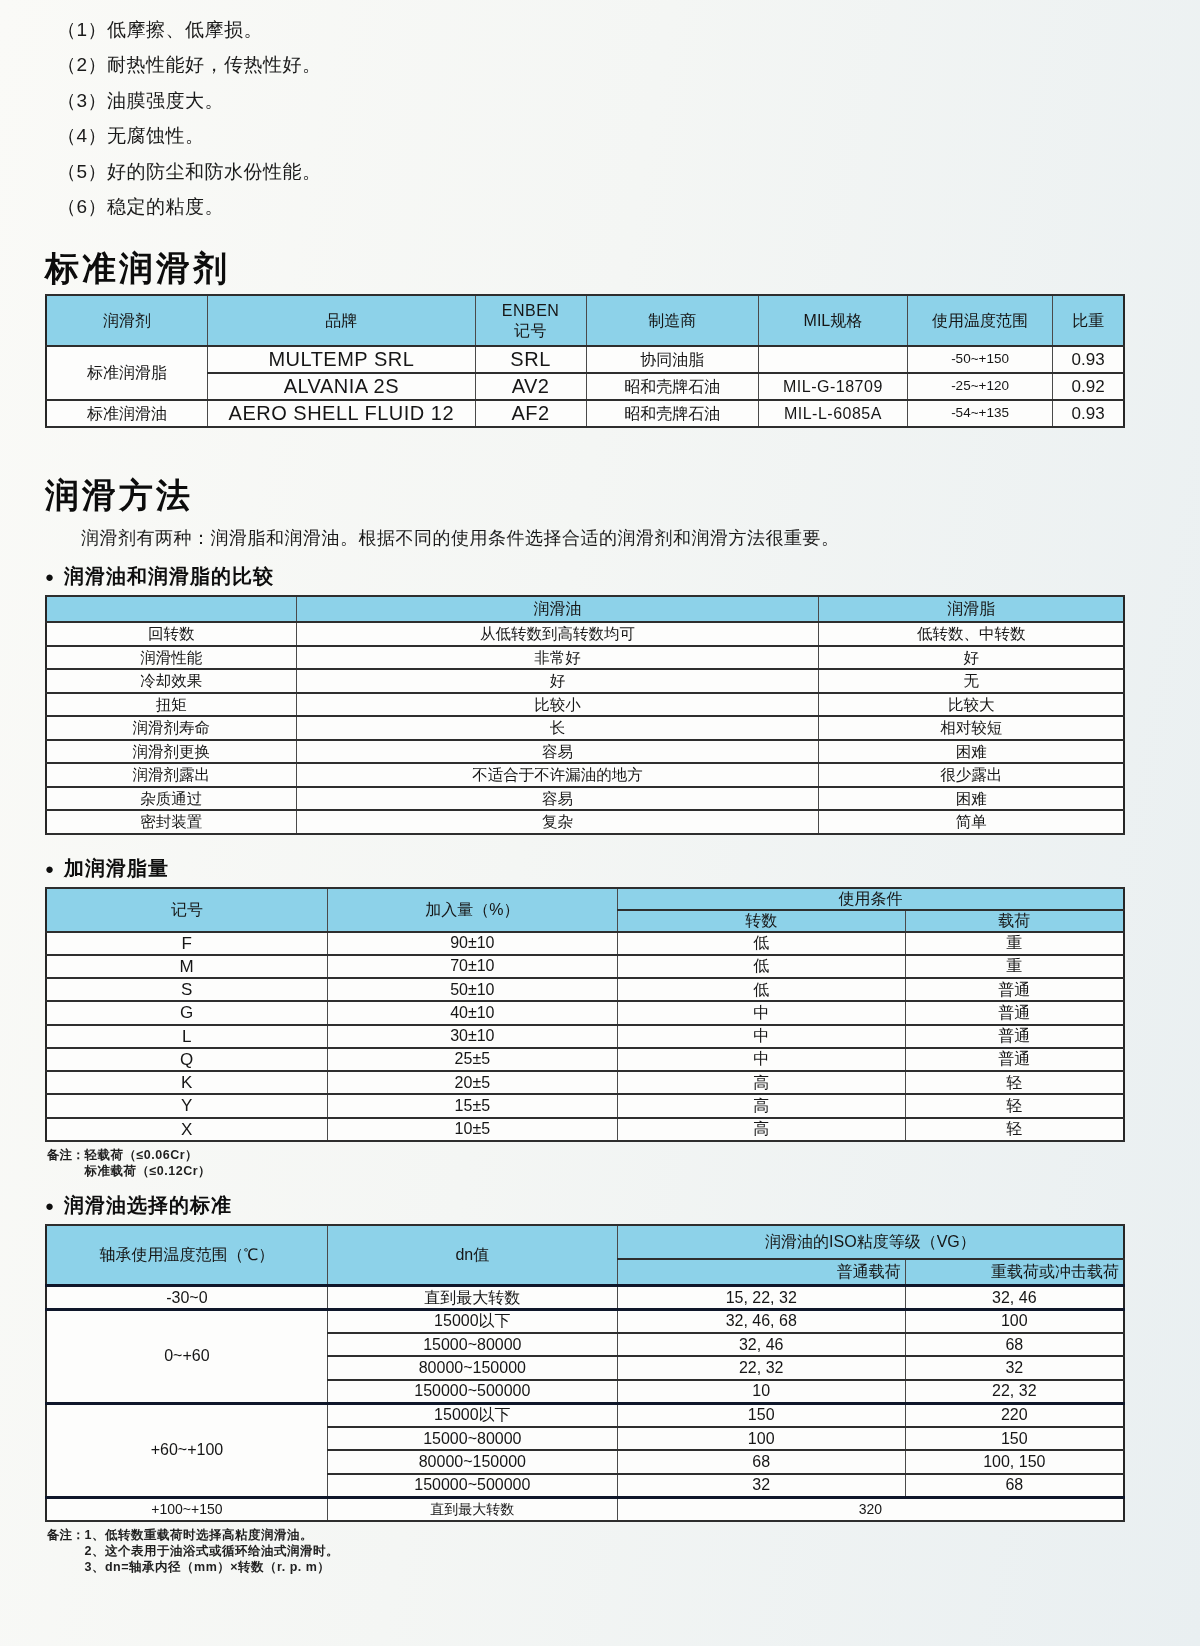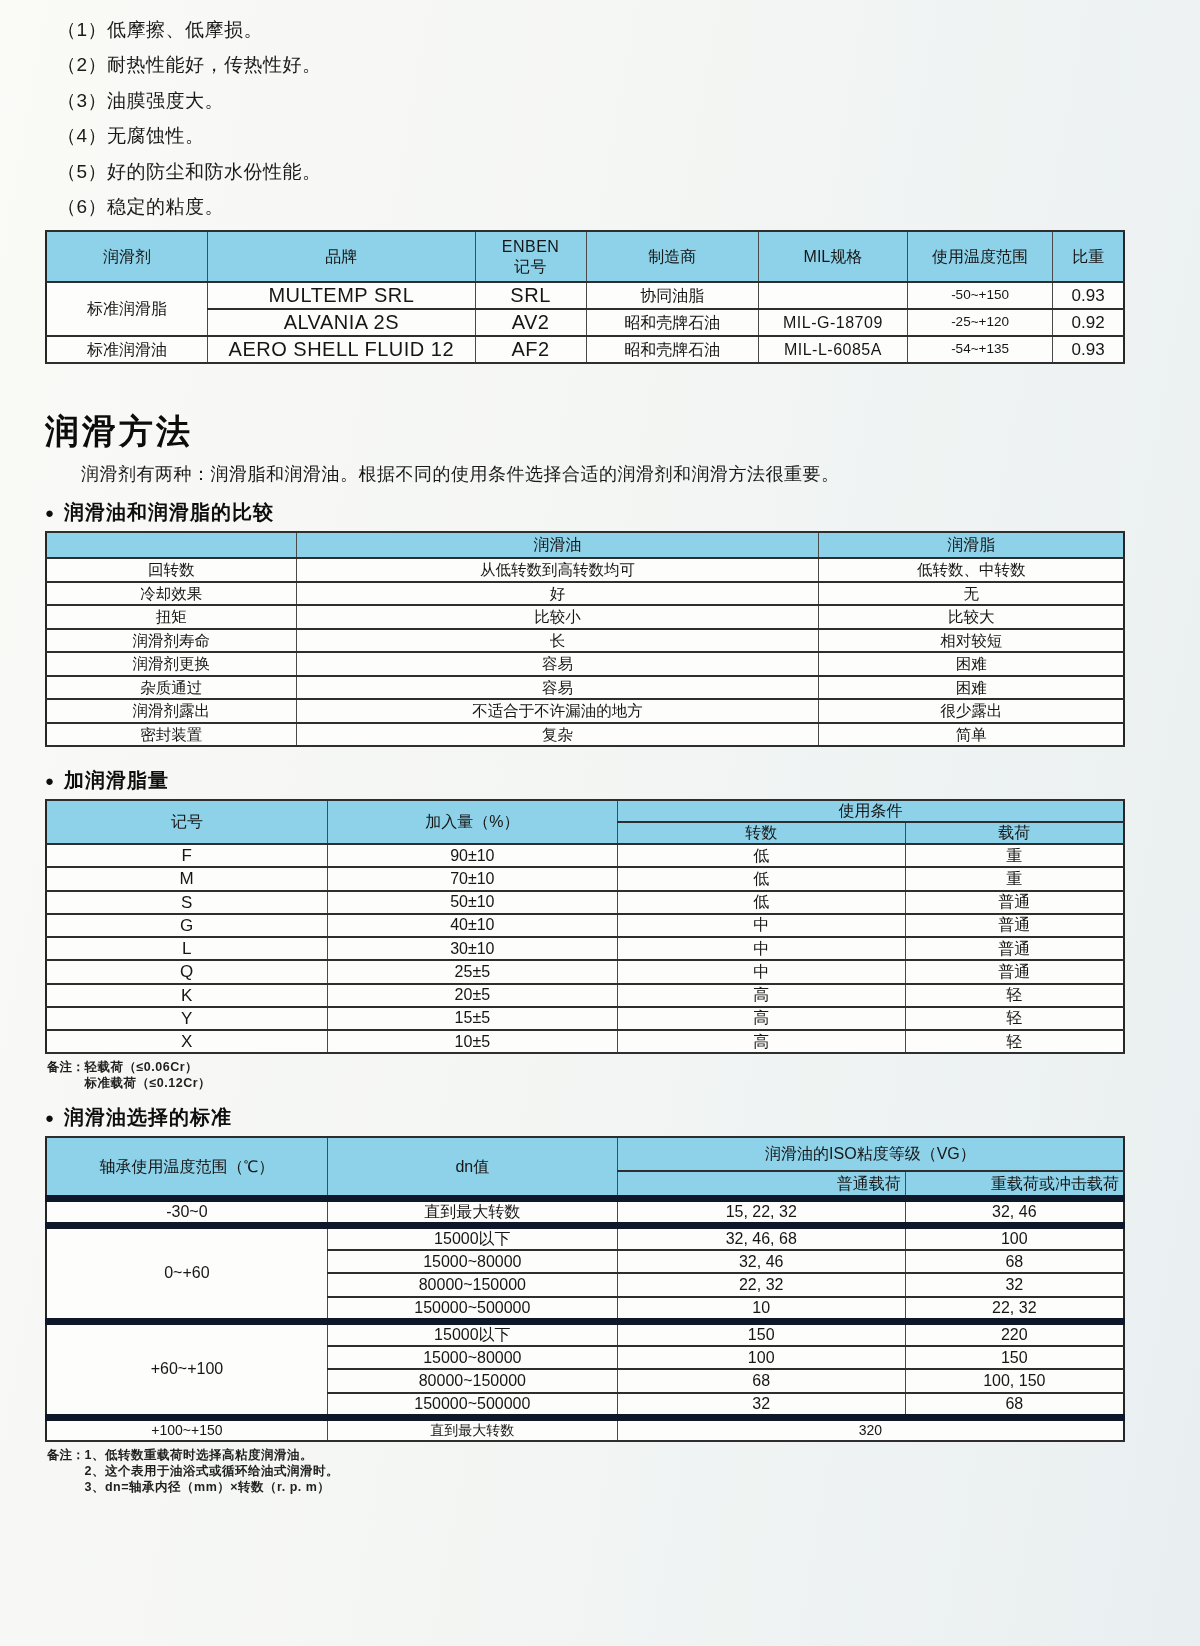--- a/index.html
+++ b/index.html
@@ -132,6 +132,7 @@
     <div class="intro-item">（6）稳定的粘度。</div>
   </div>
 
+  <div class="sec-title first">标准润滑剂</div>
 
   <table class="tbl tbl-standard">
     <colgroup>

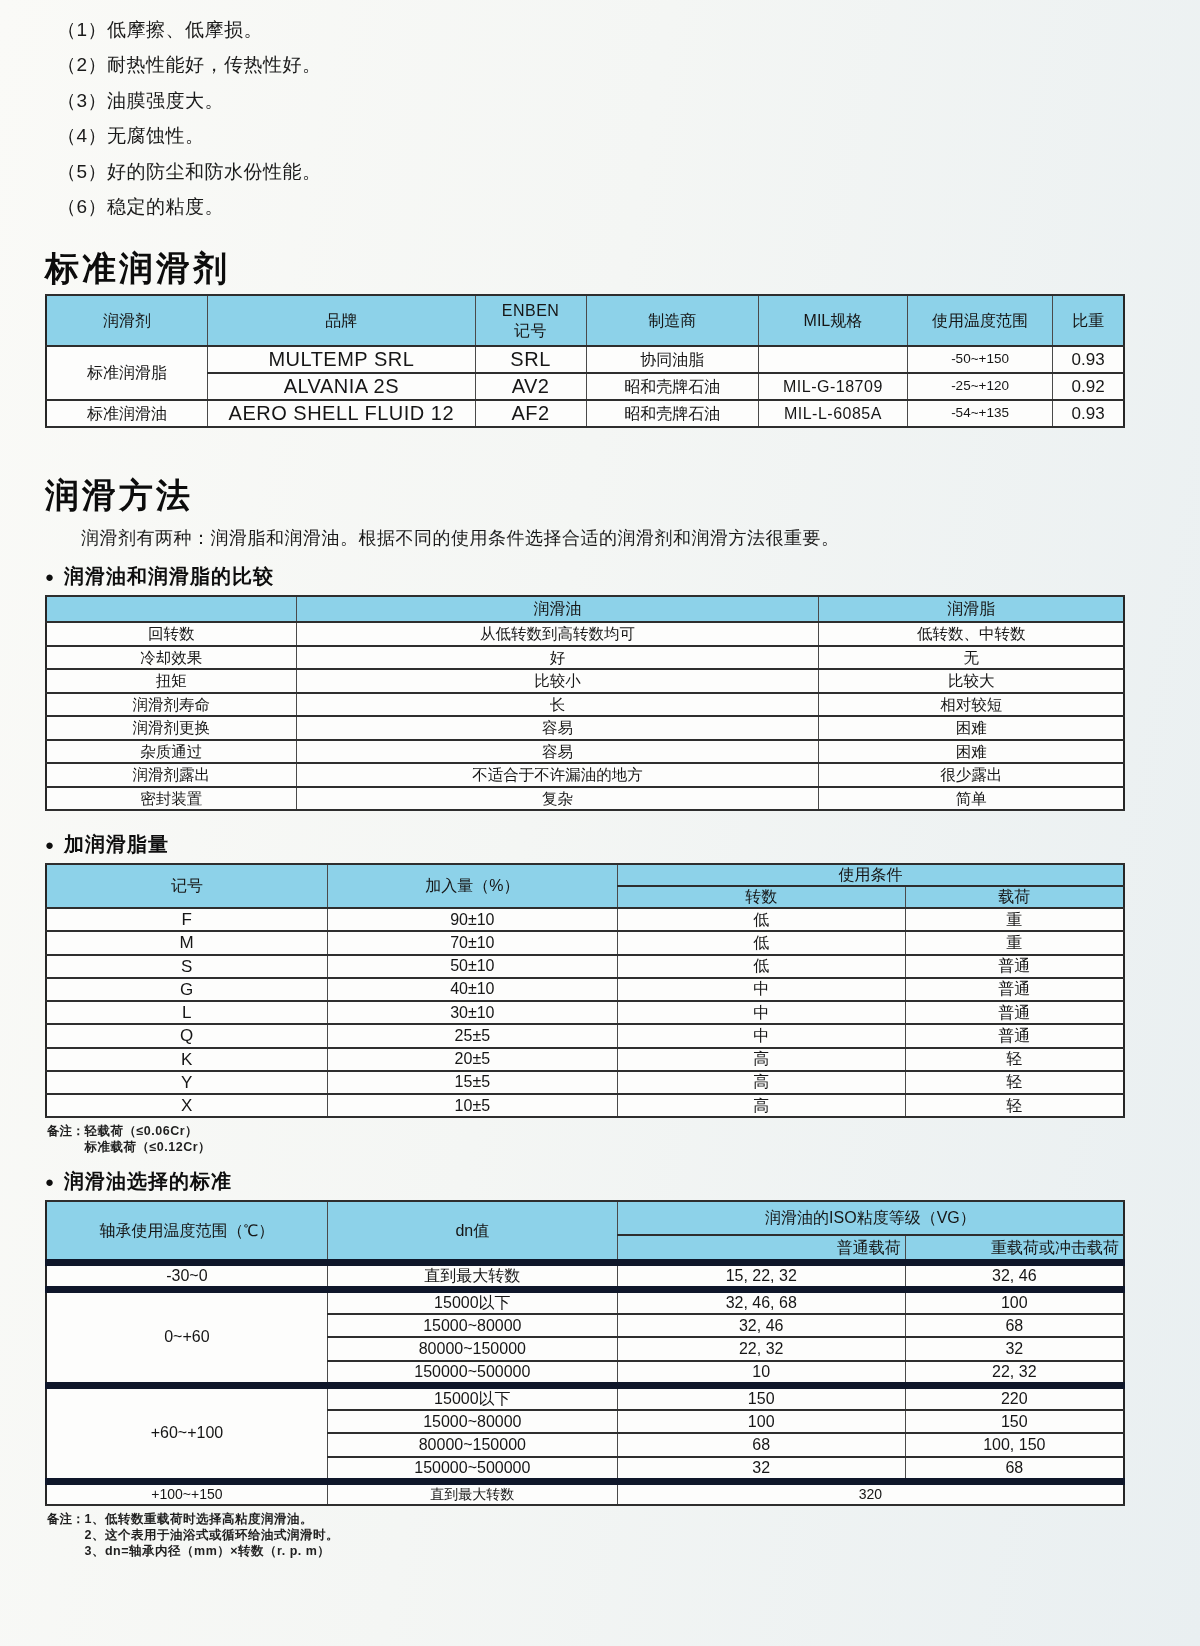--- a/index.html
+++ b/index.html
@@ -213,6 +213,11 @@
           <td>低转数、中转数</td>
         </tr>
       <tr>
+          <td>润滑性能</td>
+          <td>非常好</td>
+          <td>好</td>
+        </tr>
+      <tr>
           <td>冷却效果</td>
           <td>好</td>
           <td>无</td>

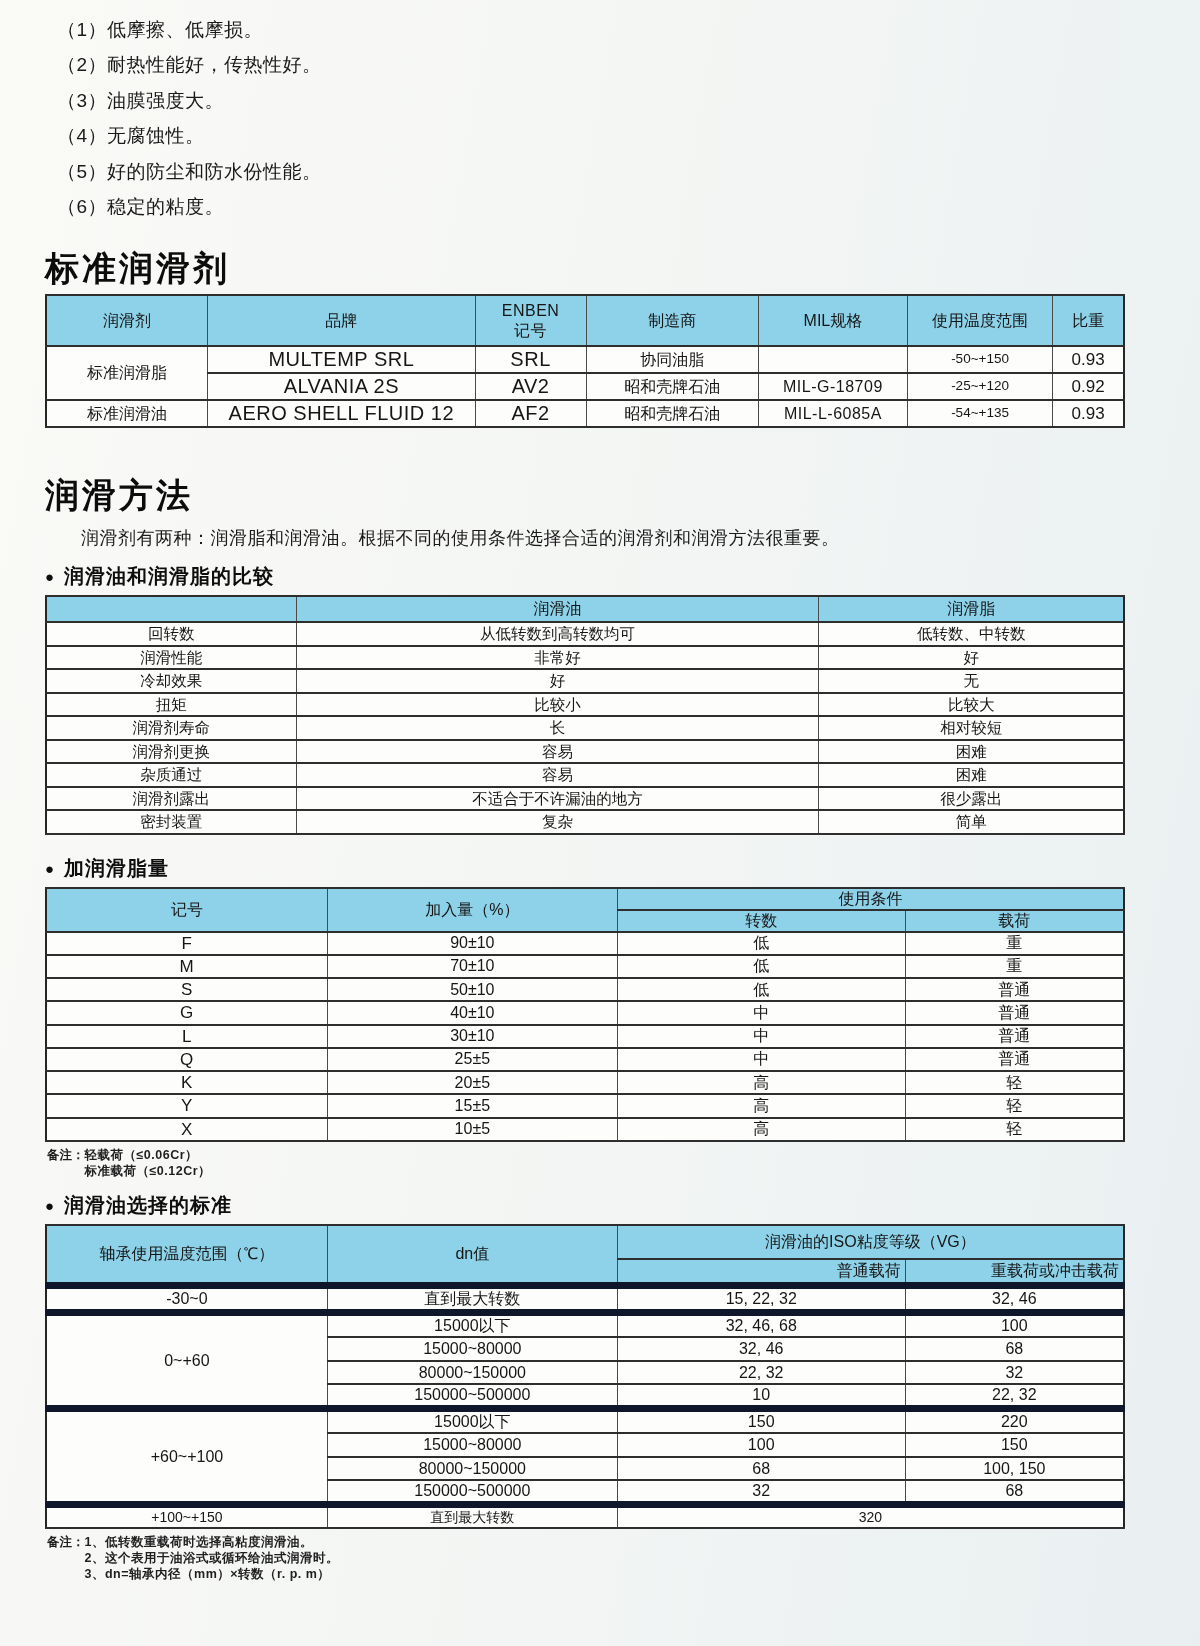--- a/index.html
+++ b/index.html
@@ -238,14 +238,14 @@
           <td>困难</td>
         </tr>
       <tr>
+          <td>润滑剂露出</td>
+          <td>不适合于不许漏油的地方</td>
+          <td>很少露出</td>
+        </tr>
+      <tr>
           <td>杂质通过</td>
           <td>容易</td>
           <td>困难</td>
-        </tr>
-      <tr>
-          <td>润滑剂露出</td>
-          <td>不适合于不许漏油的地方</td>
-          <td>很少露出</td>
         </tr>
       <tr>
           <td>密封装置</td>

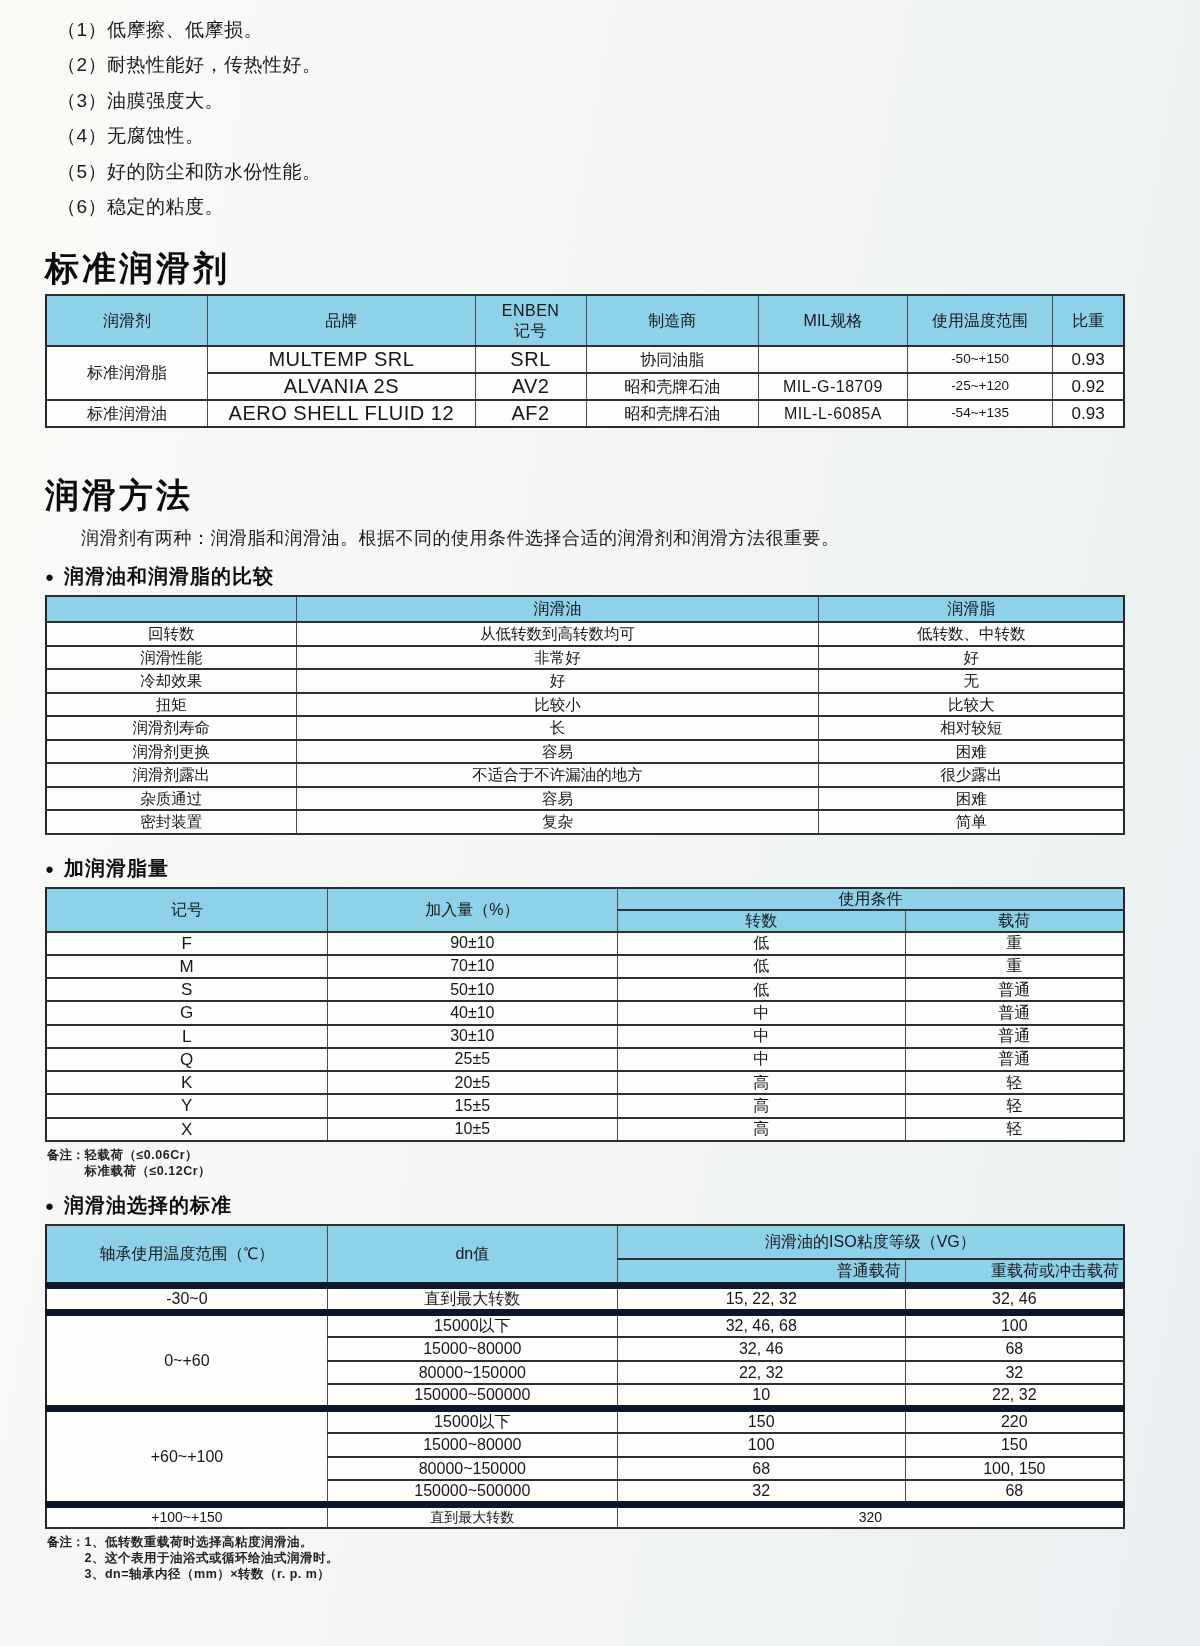--- a/index.html
+++ b/index.html
@@ -104,7 +104,7 @@
   .tbl-oil thead tr.h2 th { height: 27px; text-align: right; }
   .tbl-oil tbody td { height: 23.5px; }
   .tbl-oil td.big { font-size: 14px; }
-  tr.group-start td { border-top: 7px solid #0f172a; }
+  tr.group-start td { border-top: 3px solid #0f172a; }
   
   .note {
     display: flex;

